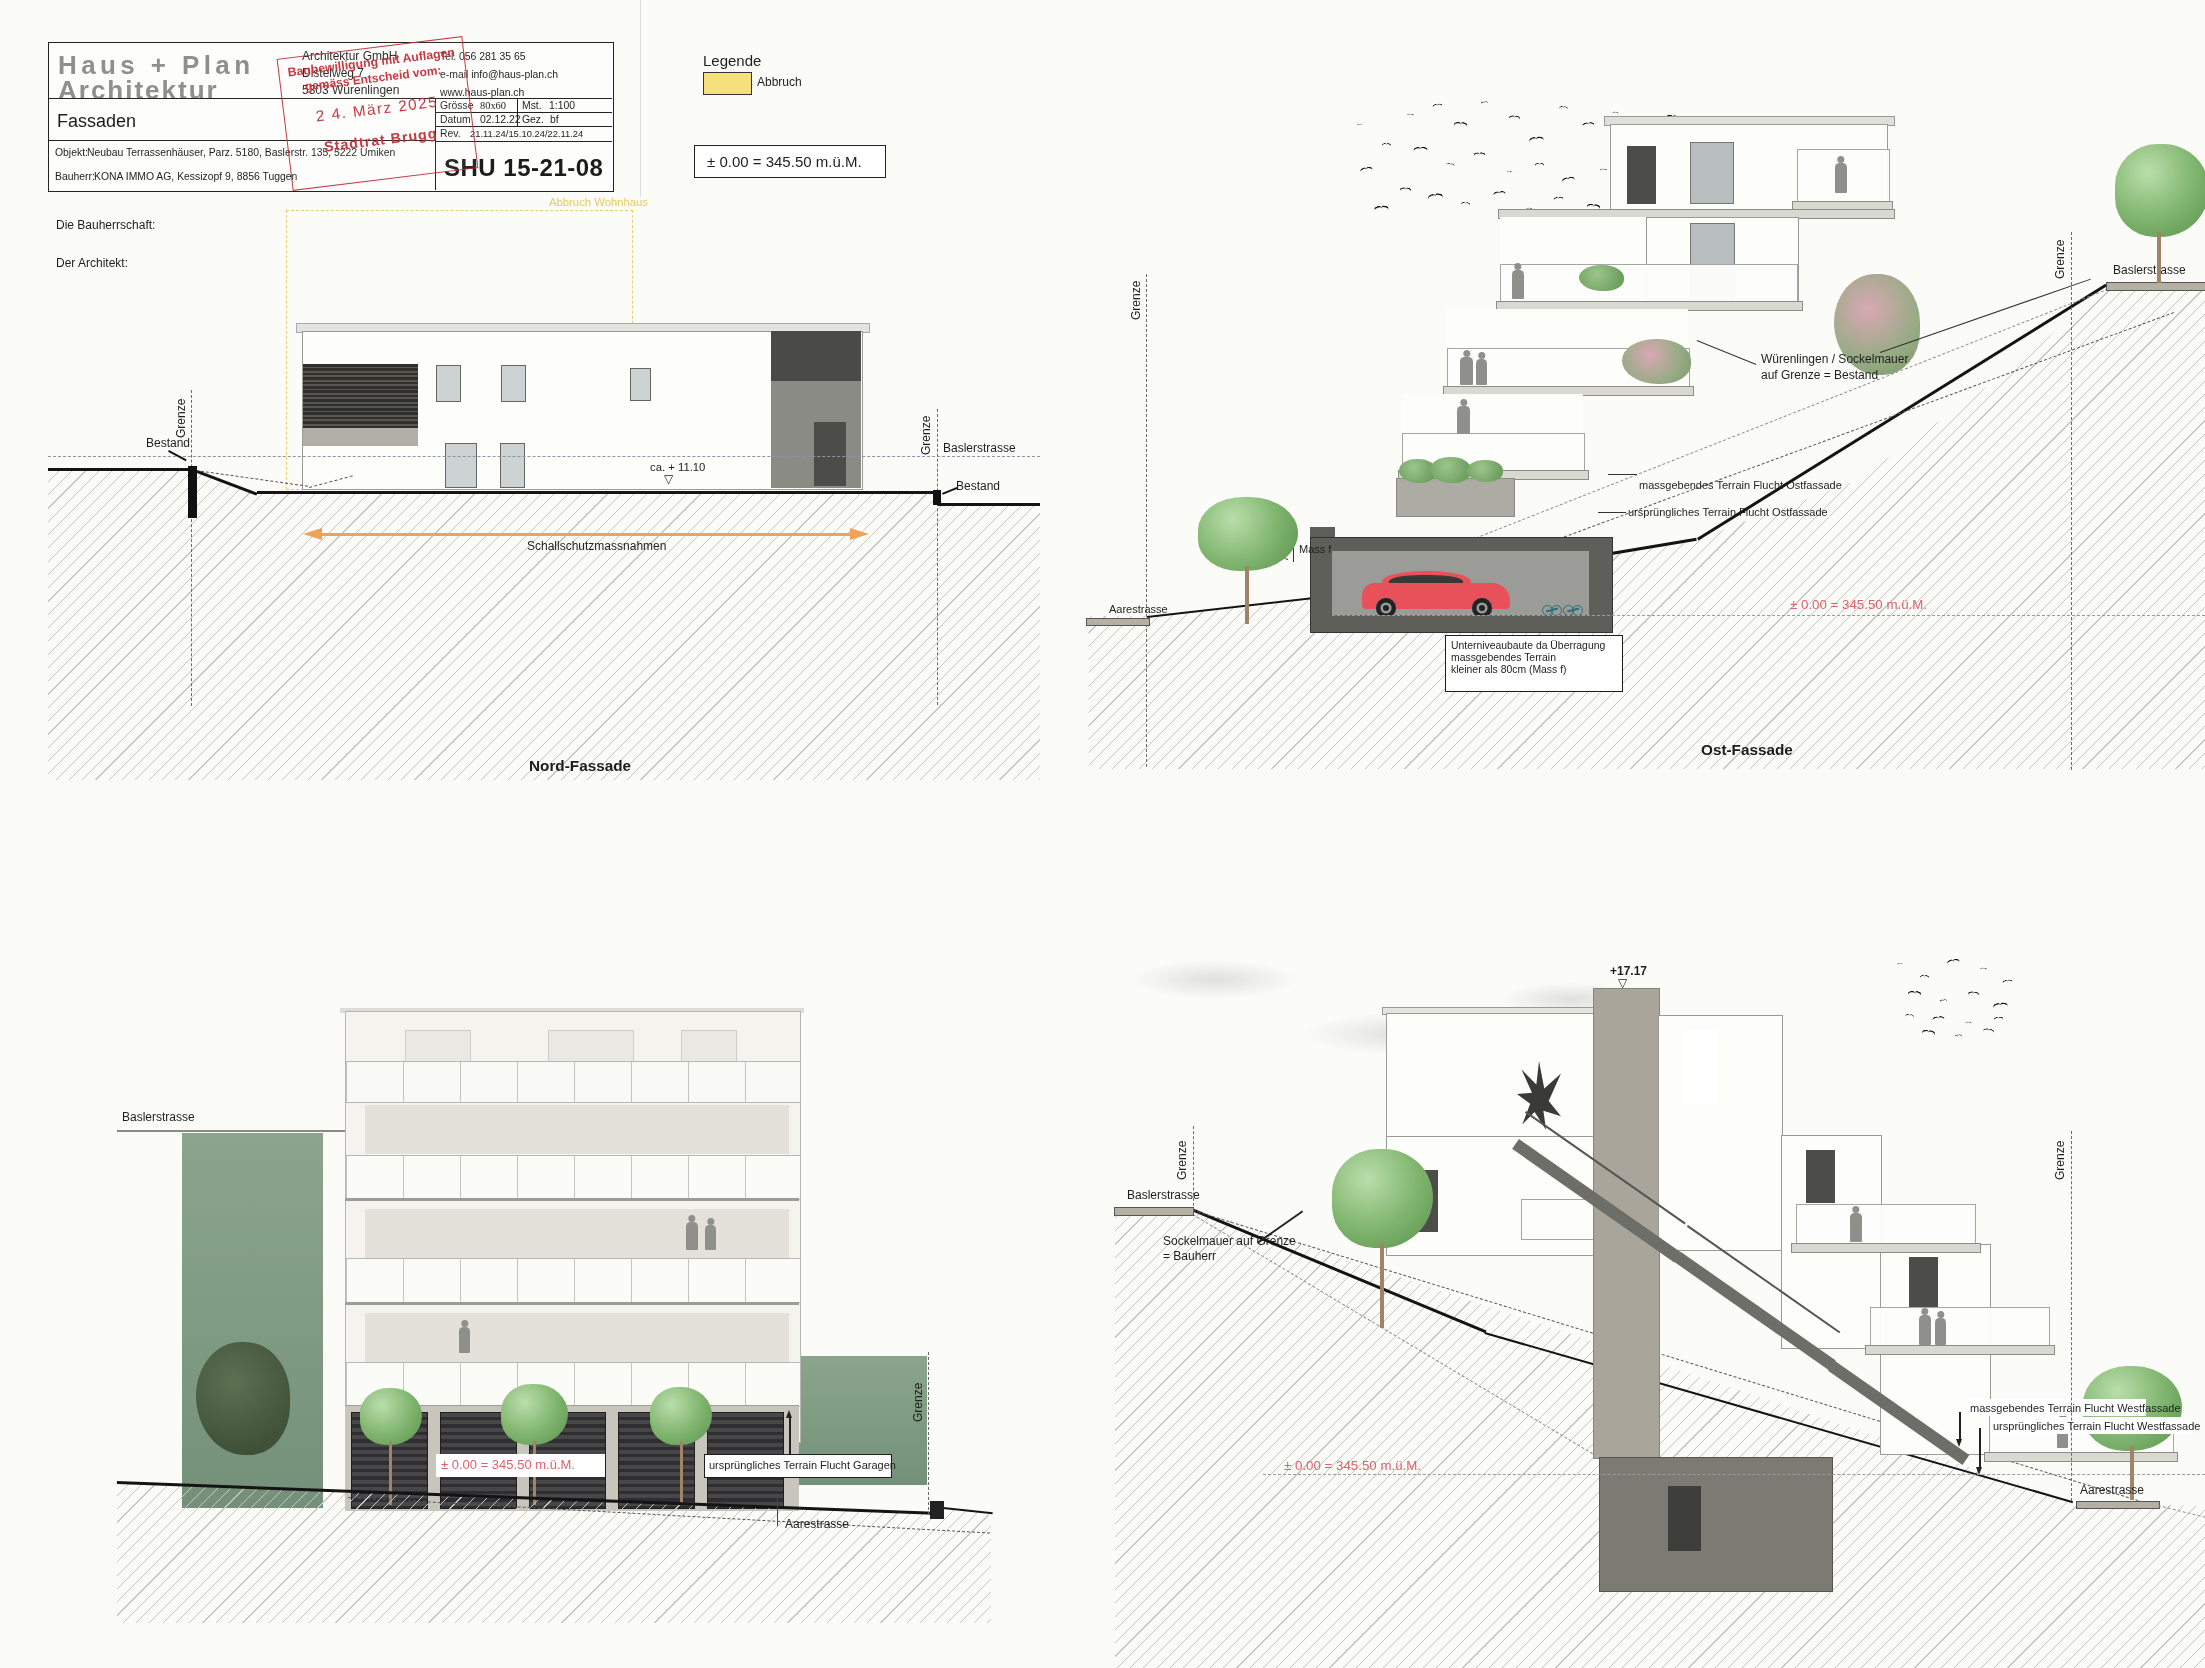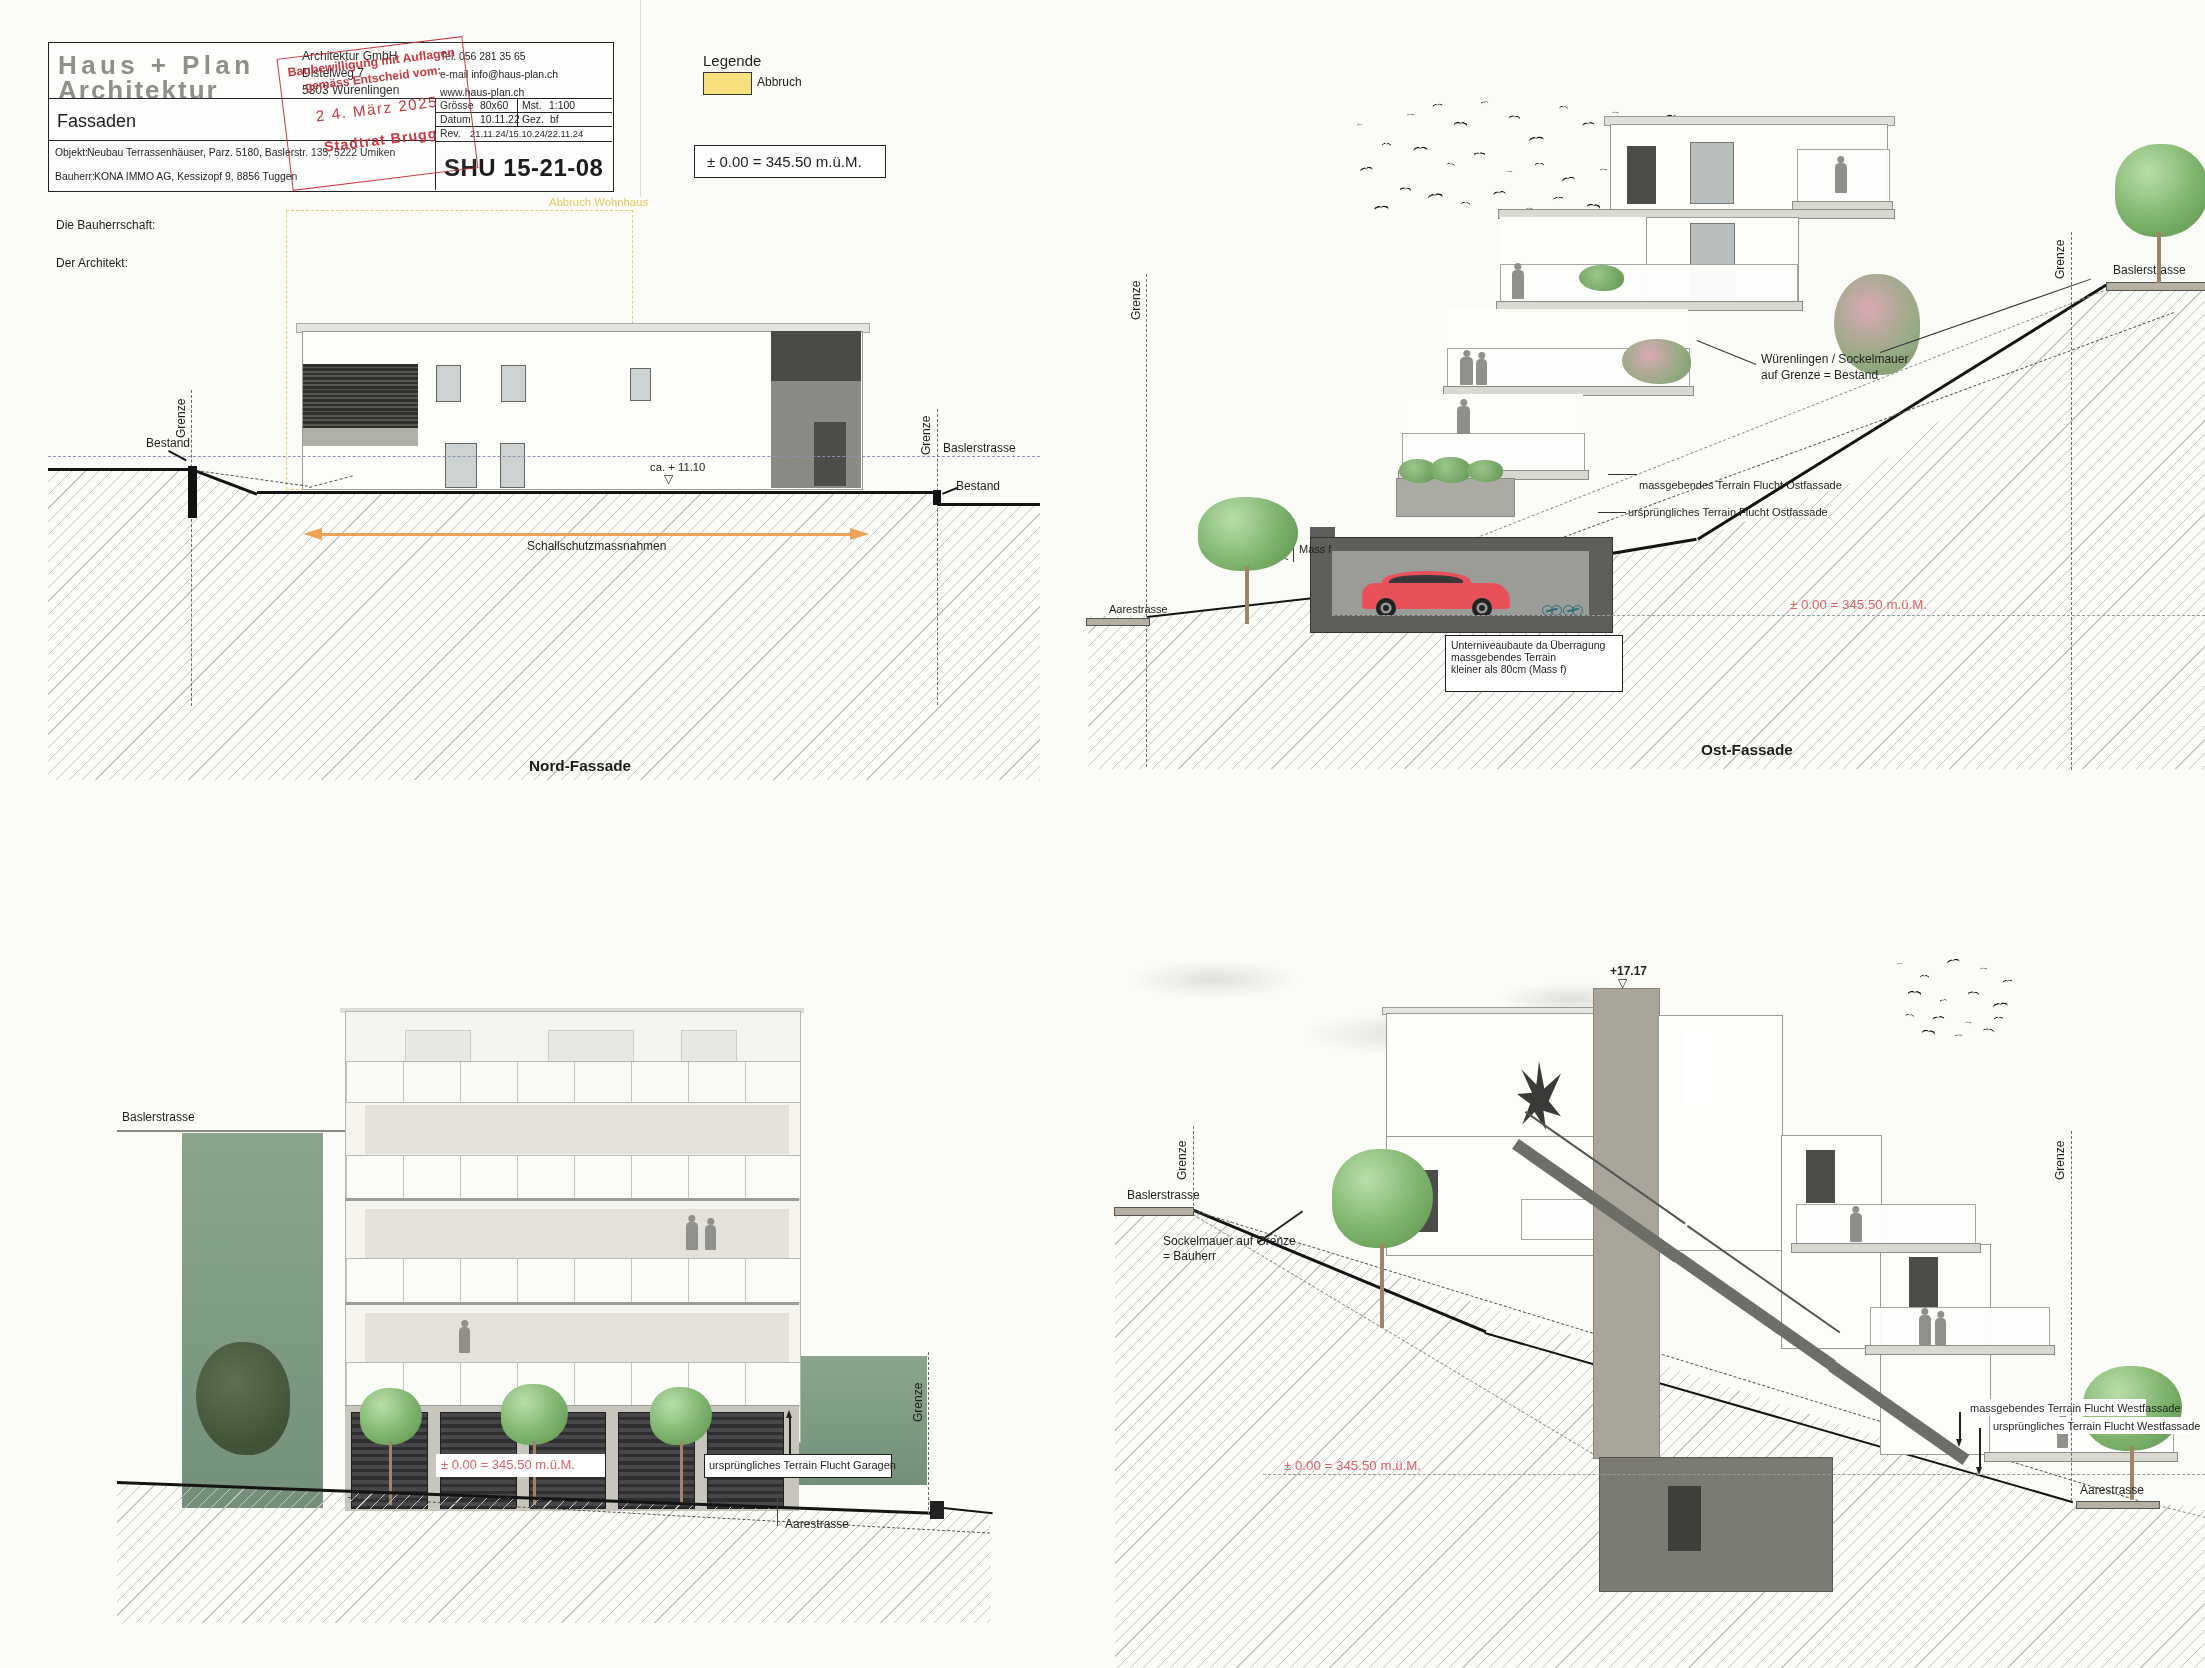--- a/index.html
+++ b/index.html
@@ -93,7 +93,7 @@
   <div class="tb-line" style="left:435px;top:126px;width:177px;height:0.7px;"></div>
   <div class="tb-line" style="left:435px;top:141px;width:177px;height:0.7px;"></div>
   <div class="lbl small" style="left:440px;top:100px;">Grösse</div>
-  <div class="lbl small" style="left:480px;top:100px;">80x60</div>
+  <div class="lbl small" style="left:480px;top:100px;font-family:Liberation Serif, serif;">80x60</div>
   <div class="lbl small" style="left:522px;top:100px;">Mst.</div>
   <div class="lbl small" style="left:549px;top:100px;">1:100</div>
   <div class="lbl small" style="left:440px;top:114px;">Datum</div>

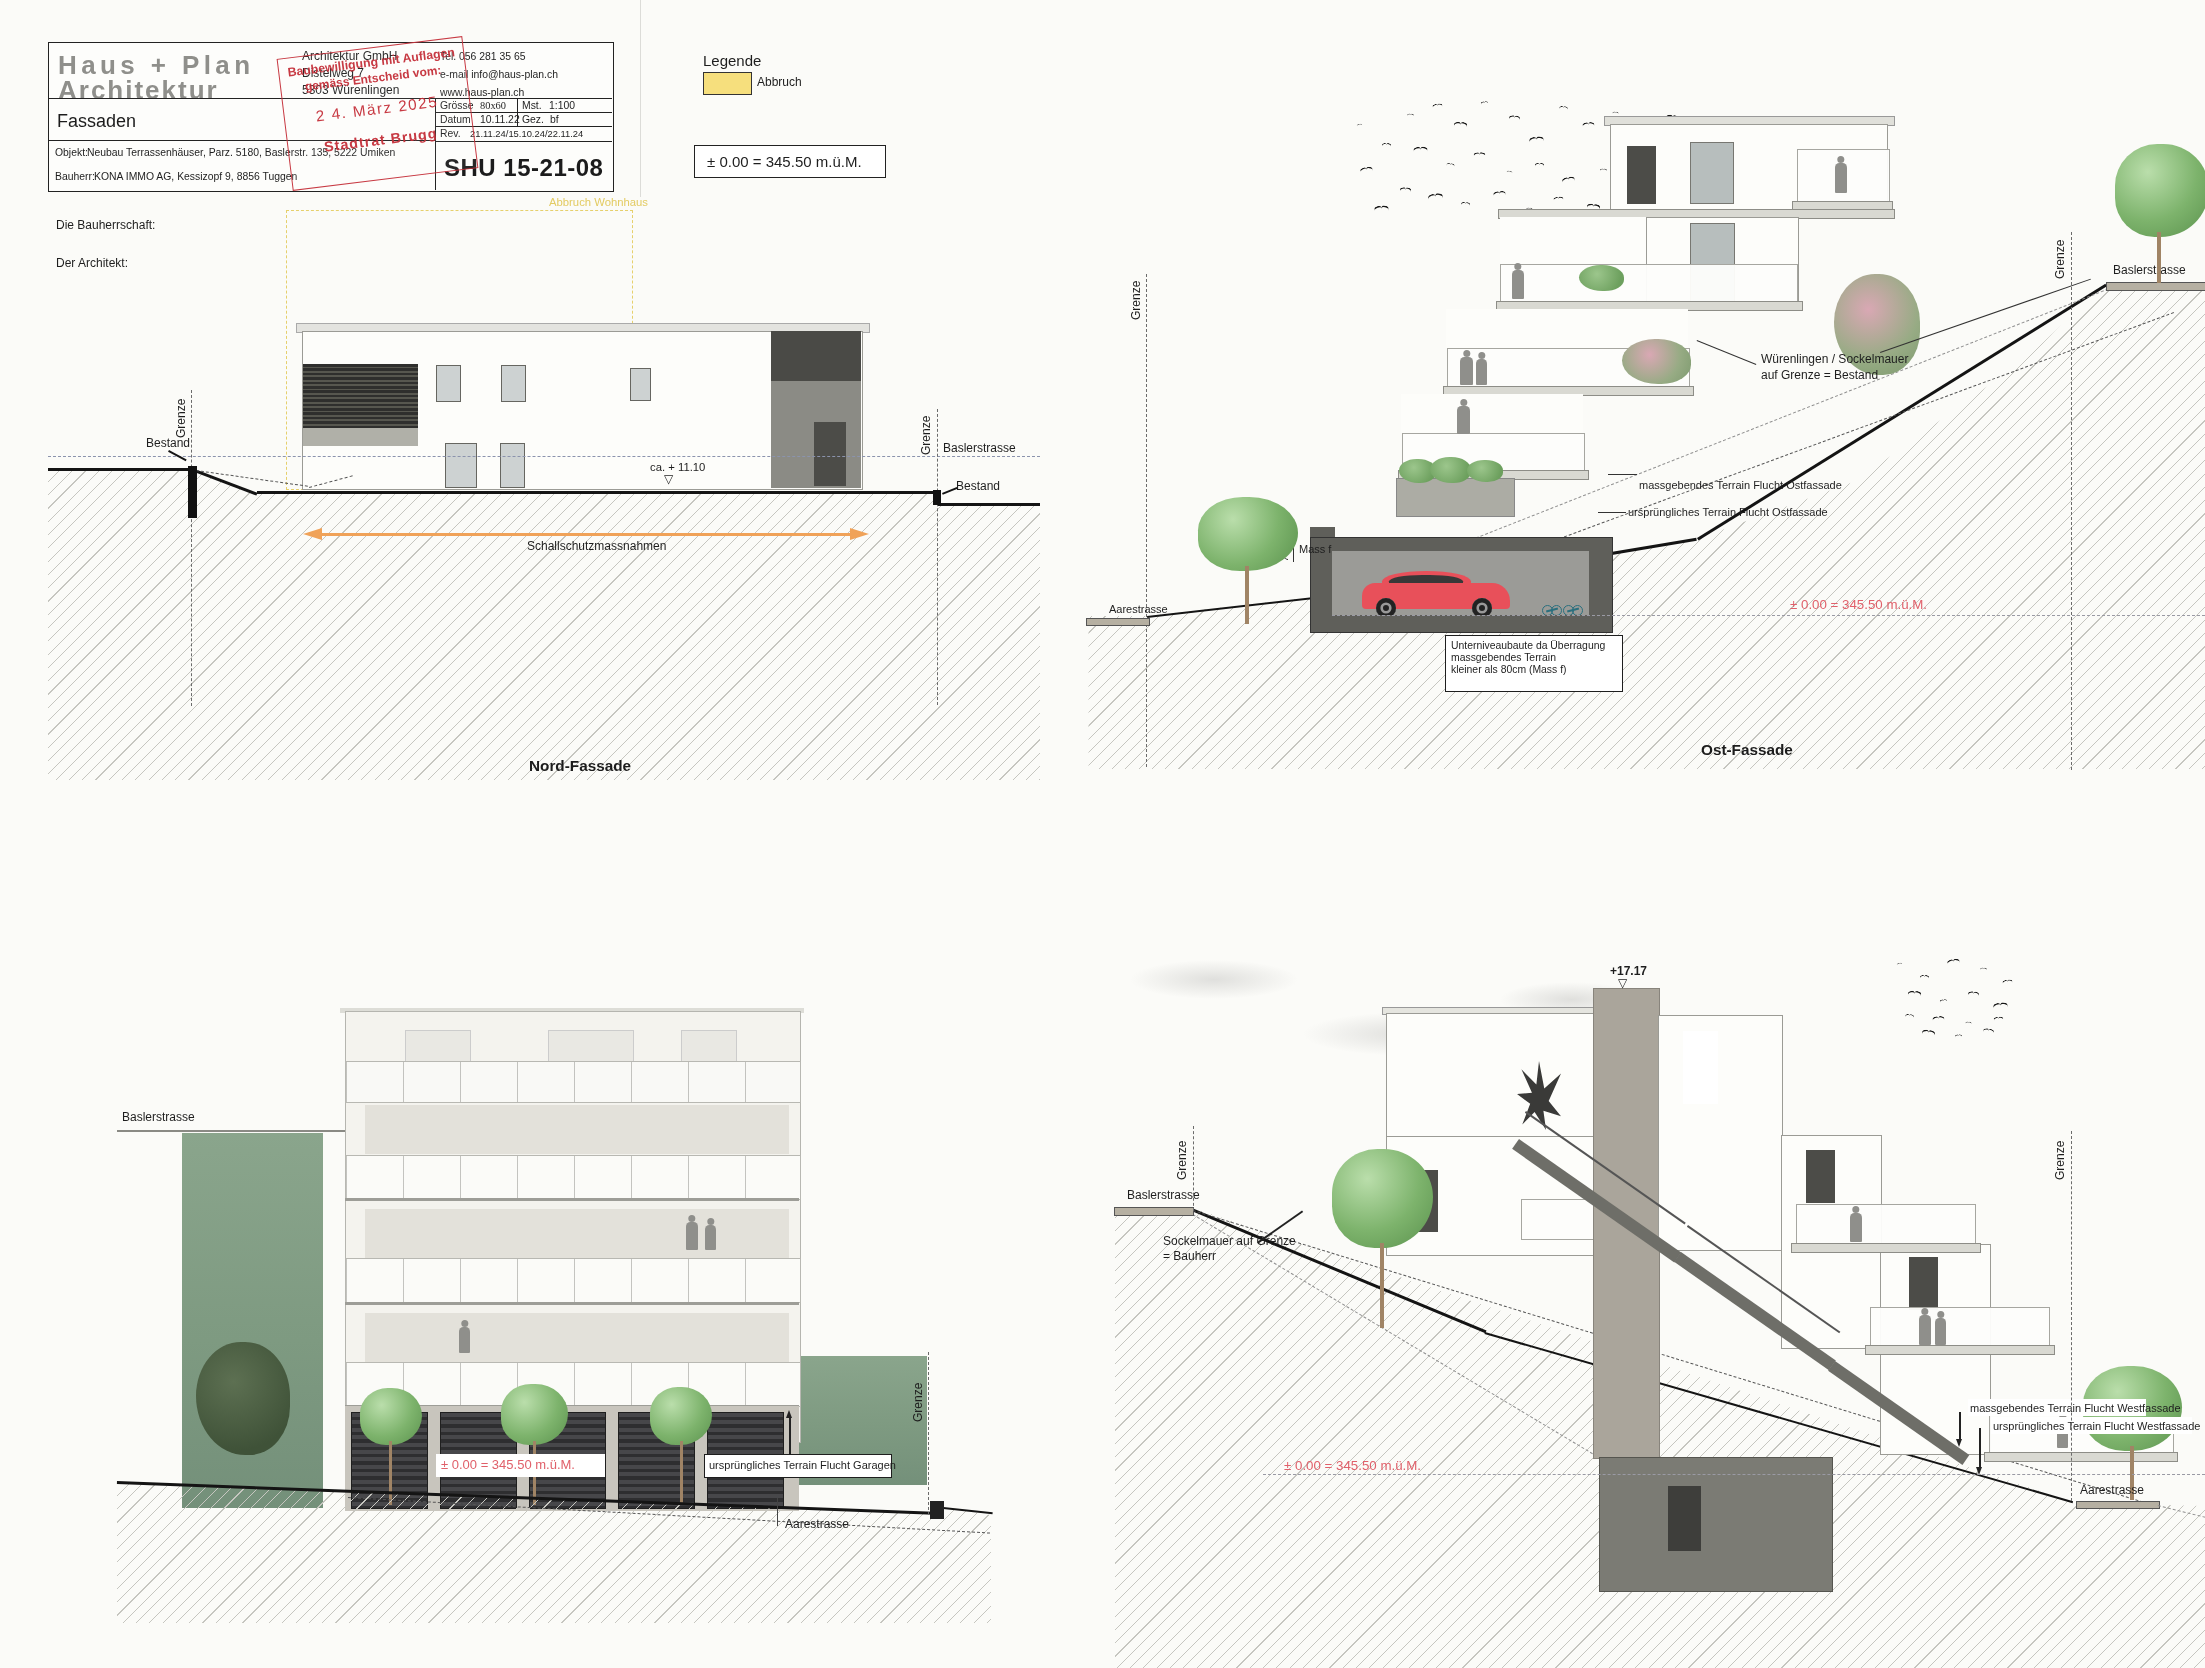--- a/index.html
+++ b/index.html
@@ -97,7 +97,7 @@
   <div class="lbl small" style="left:522px;top:100px;">Mst.</div>
   <div class="lbl small" style="left:549px;top:100px;">1:100</div>
   <div class="lbl small" style="left:440px;top:114px;">Datum</div>
-  <div class="lbl small" style="left:480px;top:114px;">10.11.22</div>
+  <div class="lbl small" style="left:480px;top:114px;">02.12.22</div>
   <div class="lbl small" style="left:522px;top:114px;">Gez.</div>
   <div class="lbl small" style="left:550px;top:114px;">bf</div>
   <div class="lbl small" style="left:440px;top:128px;">Rev.</div>

